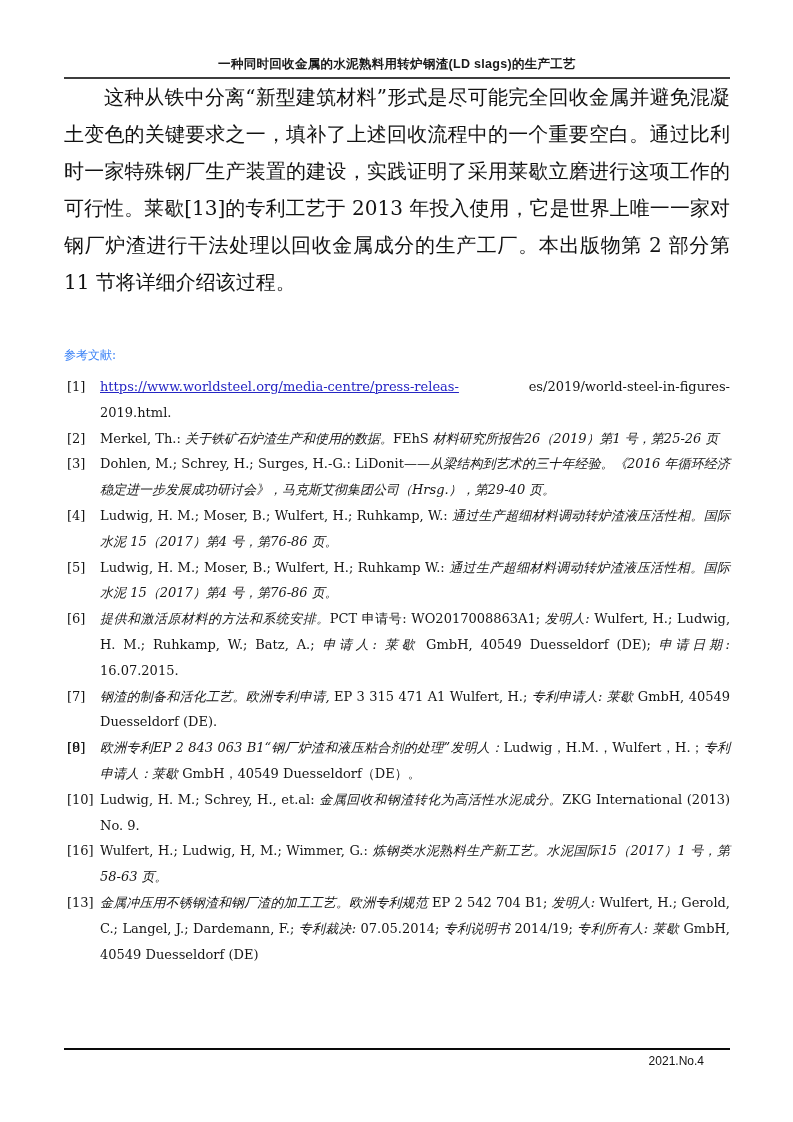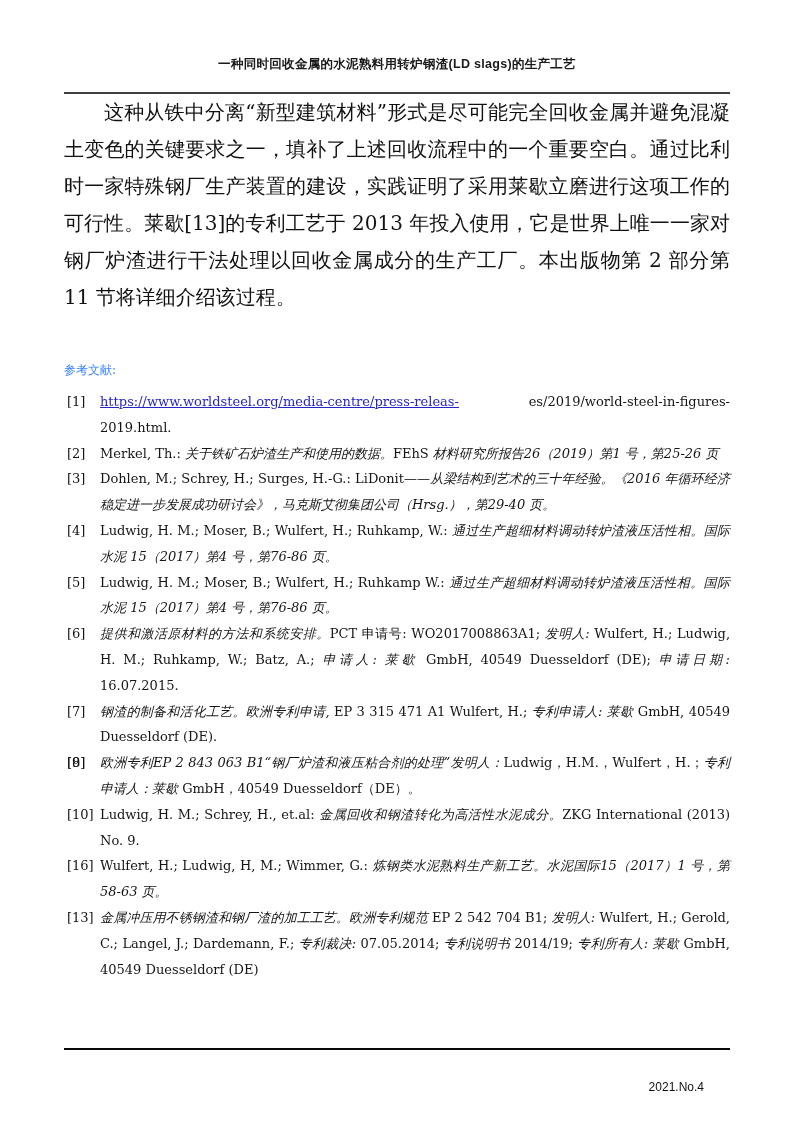--- a/index.html
+++ b/index.html
@@ -22,7 +22,7 @@
     font-size:12.5px;
     letter-spacing:0.3px;
     color:#1a1a1a;
-    padding-bottom:19px;
+    padding-bottom:4px;
   }
 
   

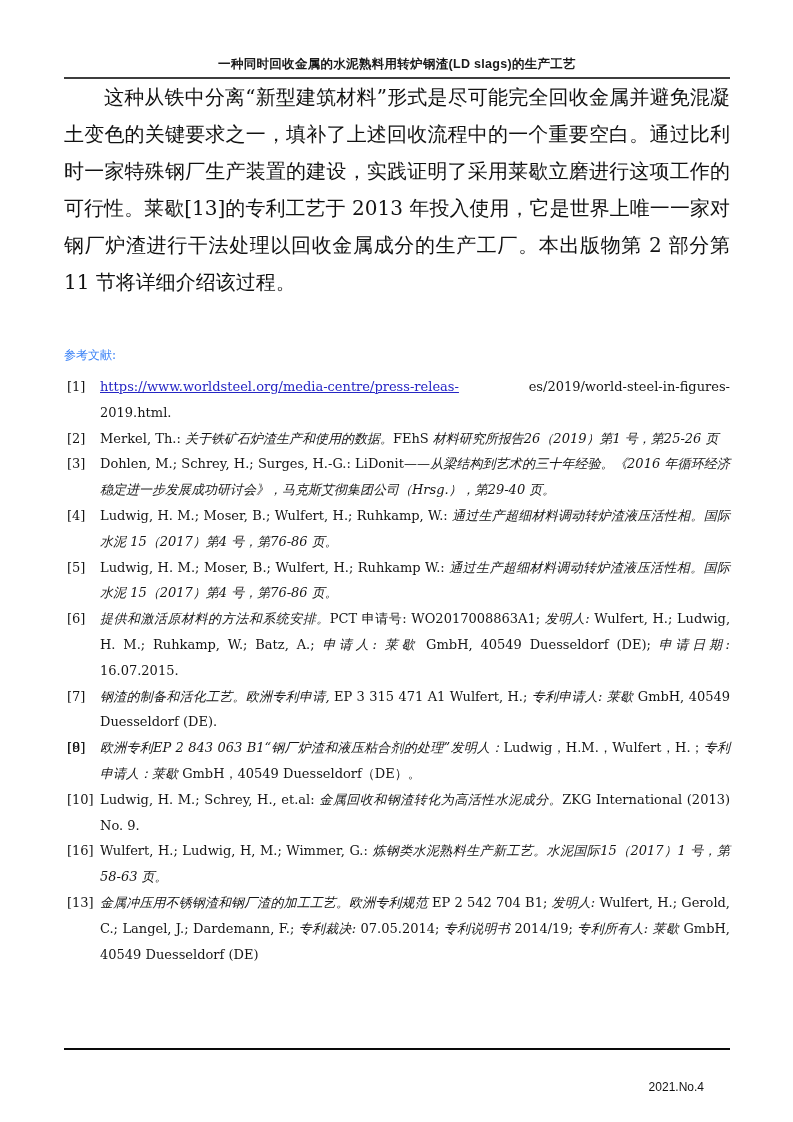--- a/index.html
+++ b/index.html
@@ -74,7 +74,7 @@
     color:#111;
   }
   .footer-page-number { text-align:center; padding-top:4px; }
-  .footer-issue { position:absolute; right:26px; top:4px;margin-top:26px; }
+  .footer-issue { position:absolute; right:26px; top:4px; }
 </style>
 </head>
 <body>

